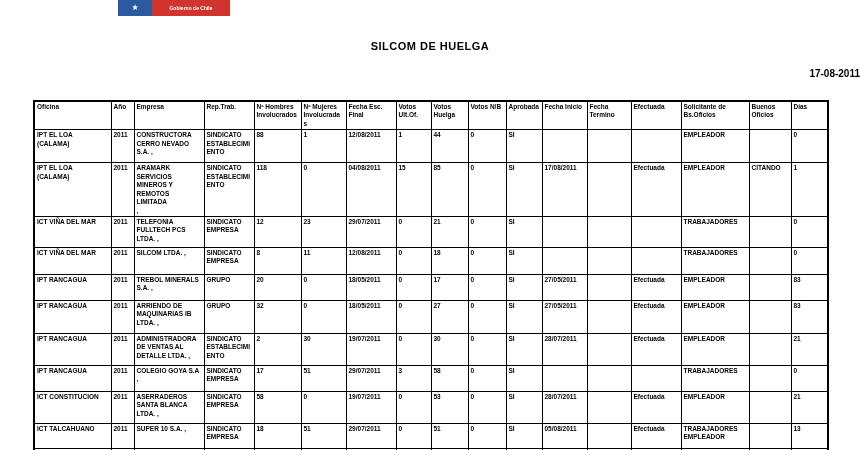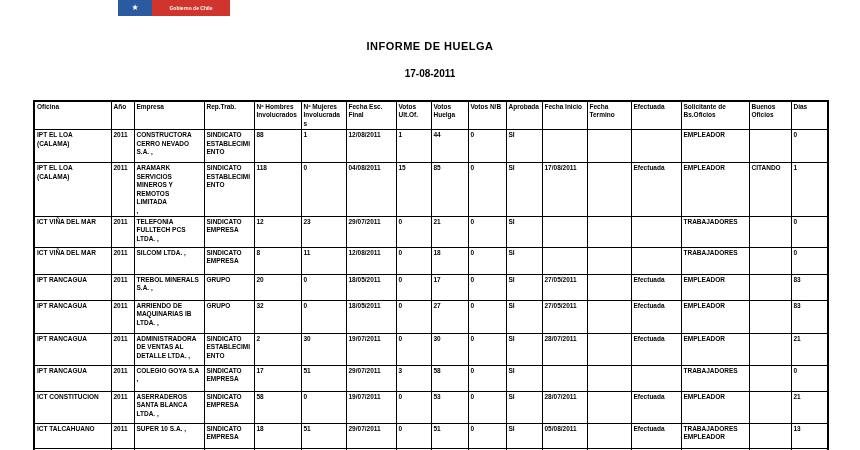--- a/index.html
+++ b/index.html
@@ -40,7 +40,7 @@
   </div>
 </div>
 
-<div class="title">INFORME DE HUELGA</div>
+<div class="title">SILCOM DE HUELGA</div>
 <div class="subtitle">17-08-2011</div>
 
 <div class="report-wrap">

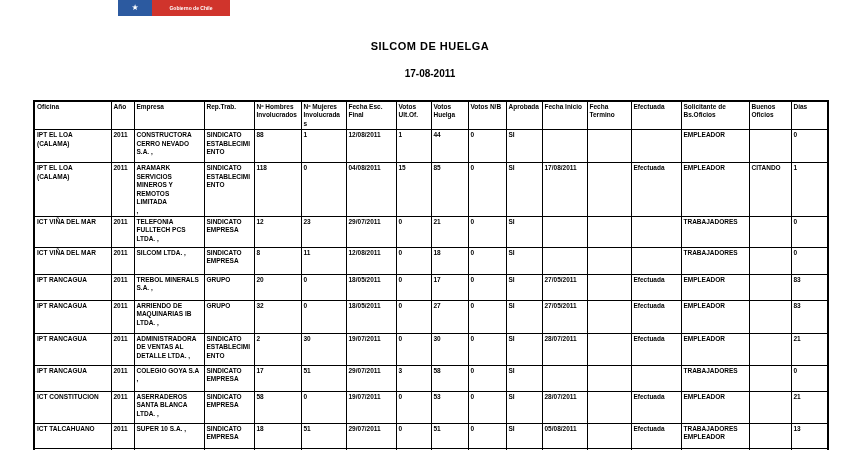--- a/index.html
+++ b/index.html
@@ -14,7 +14,7 @@
   .logo-red span{color:#fff;font-size:5px;font-weight:bold;white-space:nowrap;}
   
   .title{position:absolute;left:0;top:40px;width:860px;text-align:center;font-weight:bold;font-size:11px;letter-spacing:0.5px;}
-  .subtitle{position:absolute;left:0;top:68px;width:860px;text-align:center;font-weight:bold;font-size:10px;}
+  .subtitle{position:absolute;left:0;top:68px;width:860px;text-align:right;font-weight:bold;font-size:10px;}
   
   .report-wrap{position:absolute;left:33px;top:100px;width:794px;}
   table.report{

